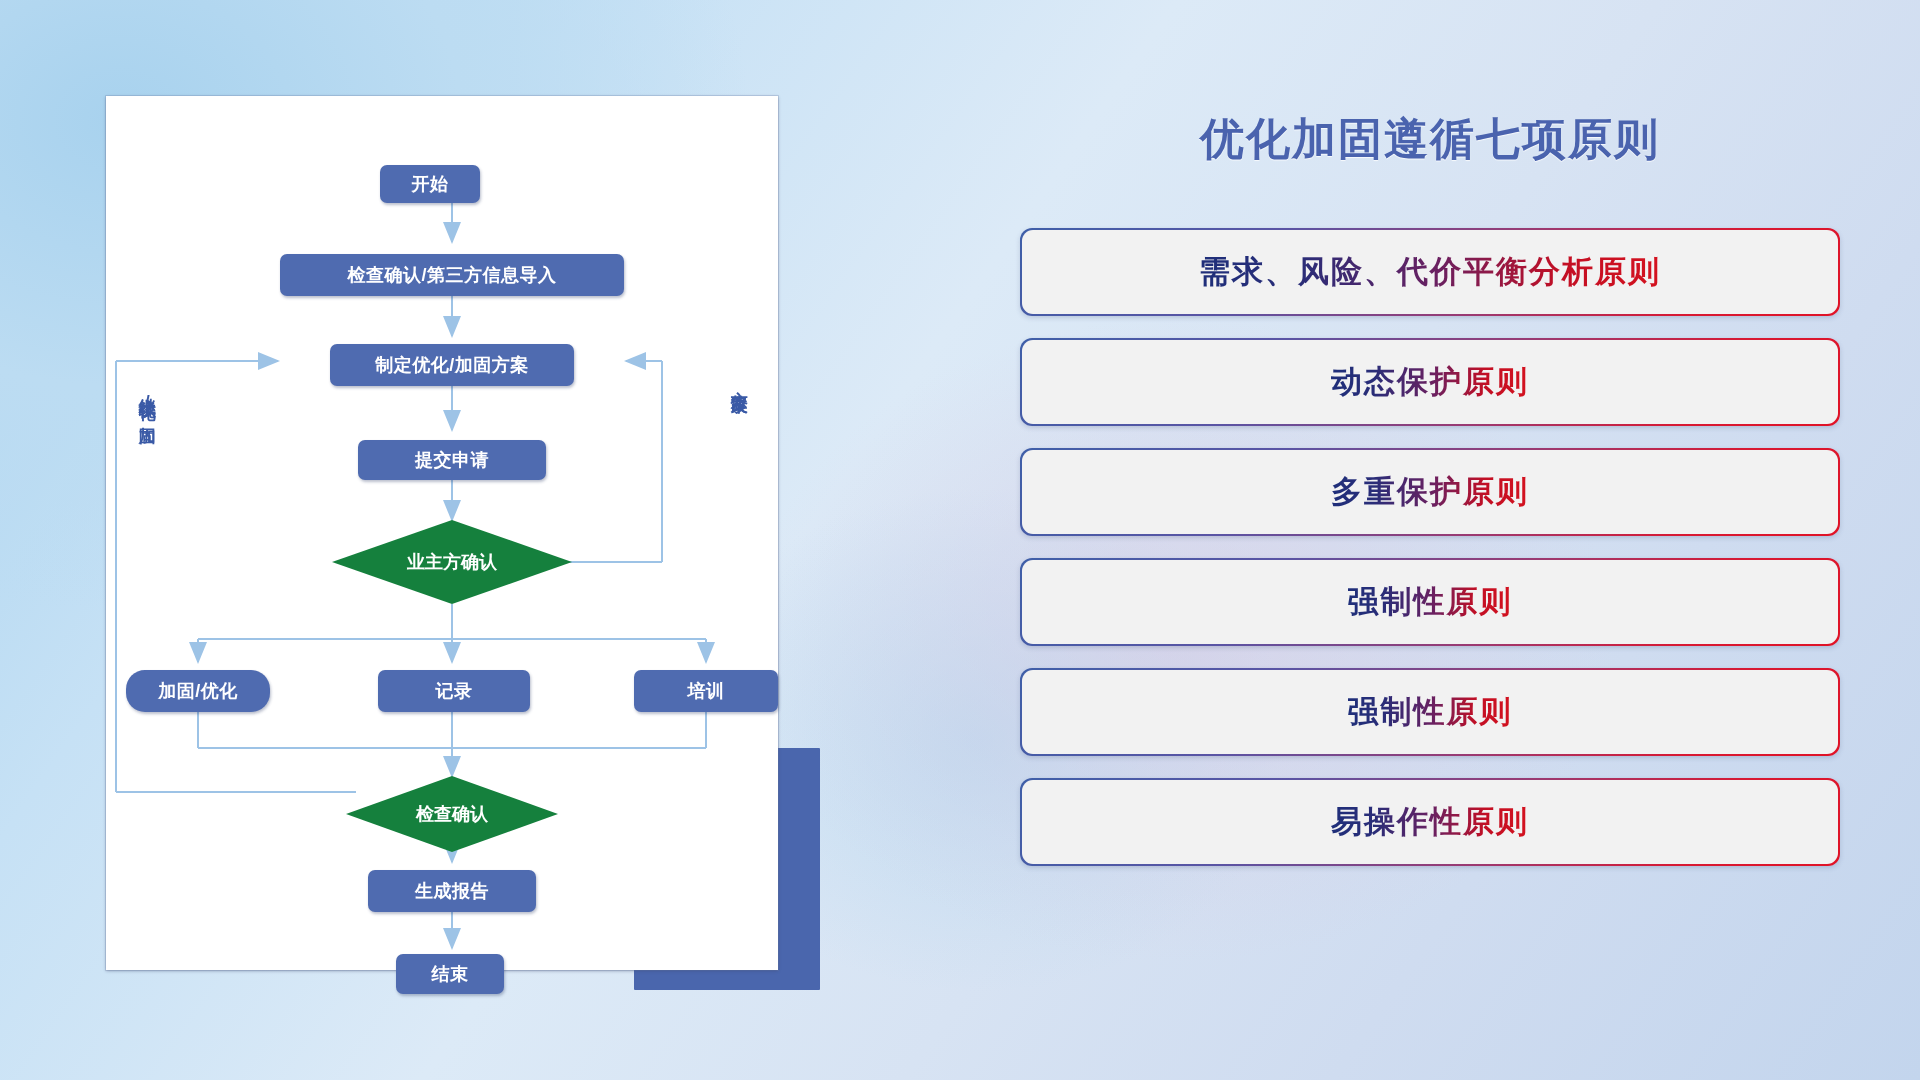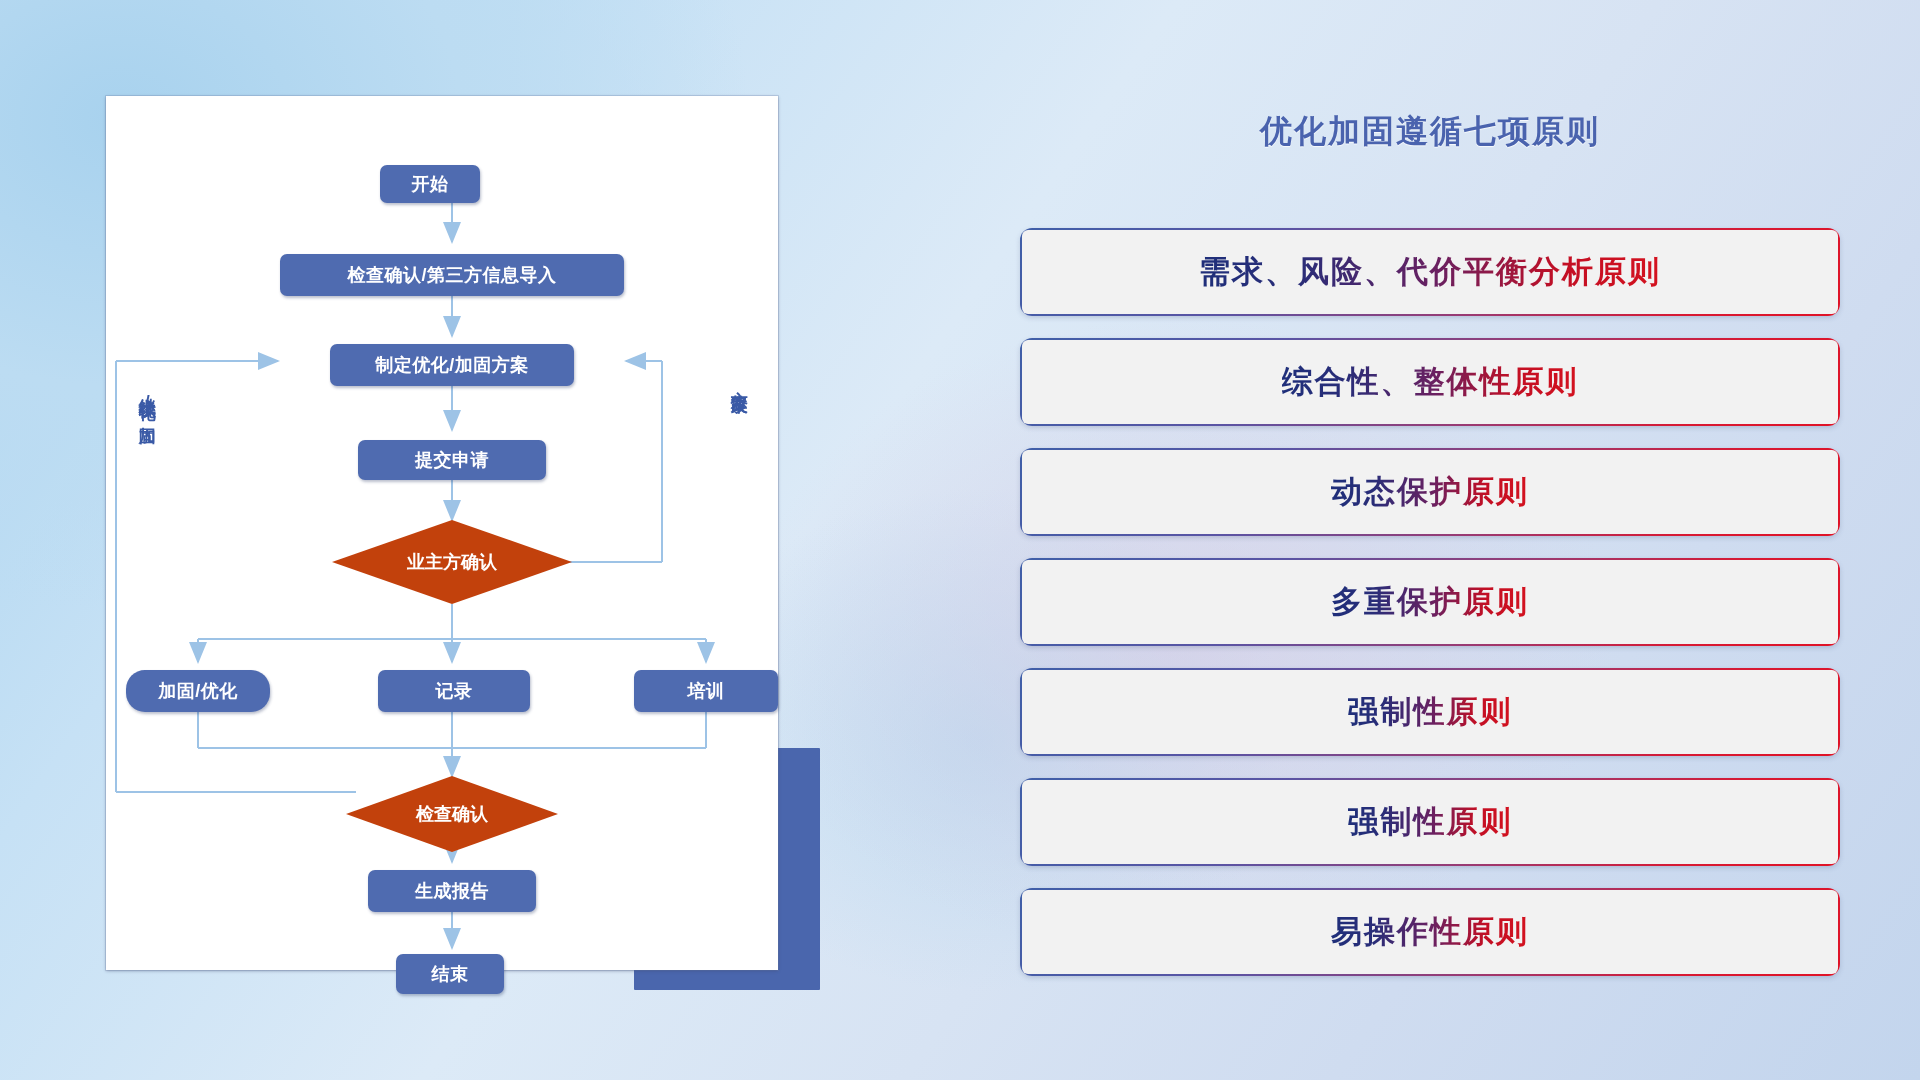--- a/index.html
+++ b/index.html
@@ -60,7 +60,7 @@
   #rtitle {
     position:absolute; left:0; top:14px; width:820px;
     text-align:center;
-    font-size:32px; font-weight:bold; color:#4a63ae;
+    font-size:44px; font-weight:bold; color:#4a63ae;
     letter-spacing:2px;
     text-shadow:0 1px 1px rgba(255,255,255,.8);
   }

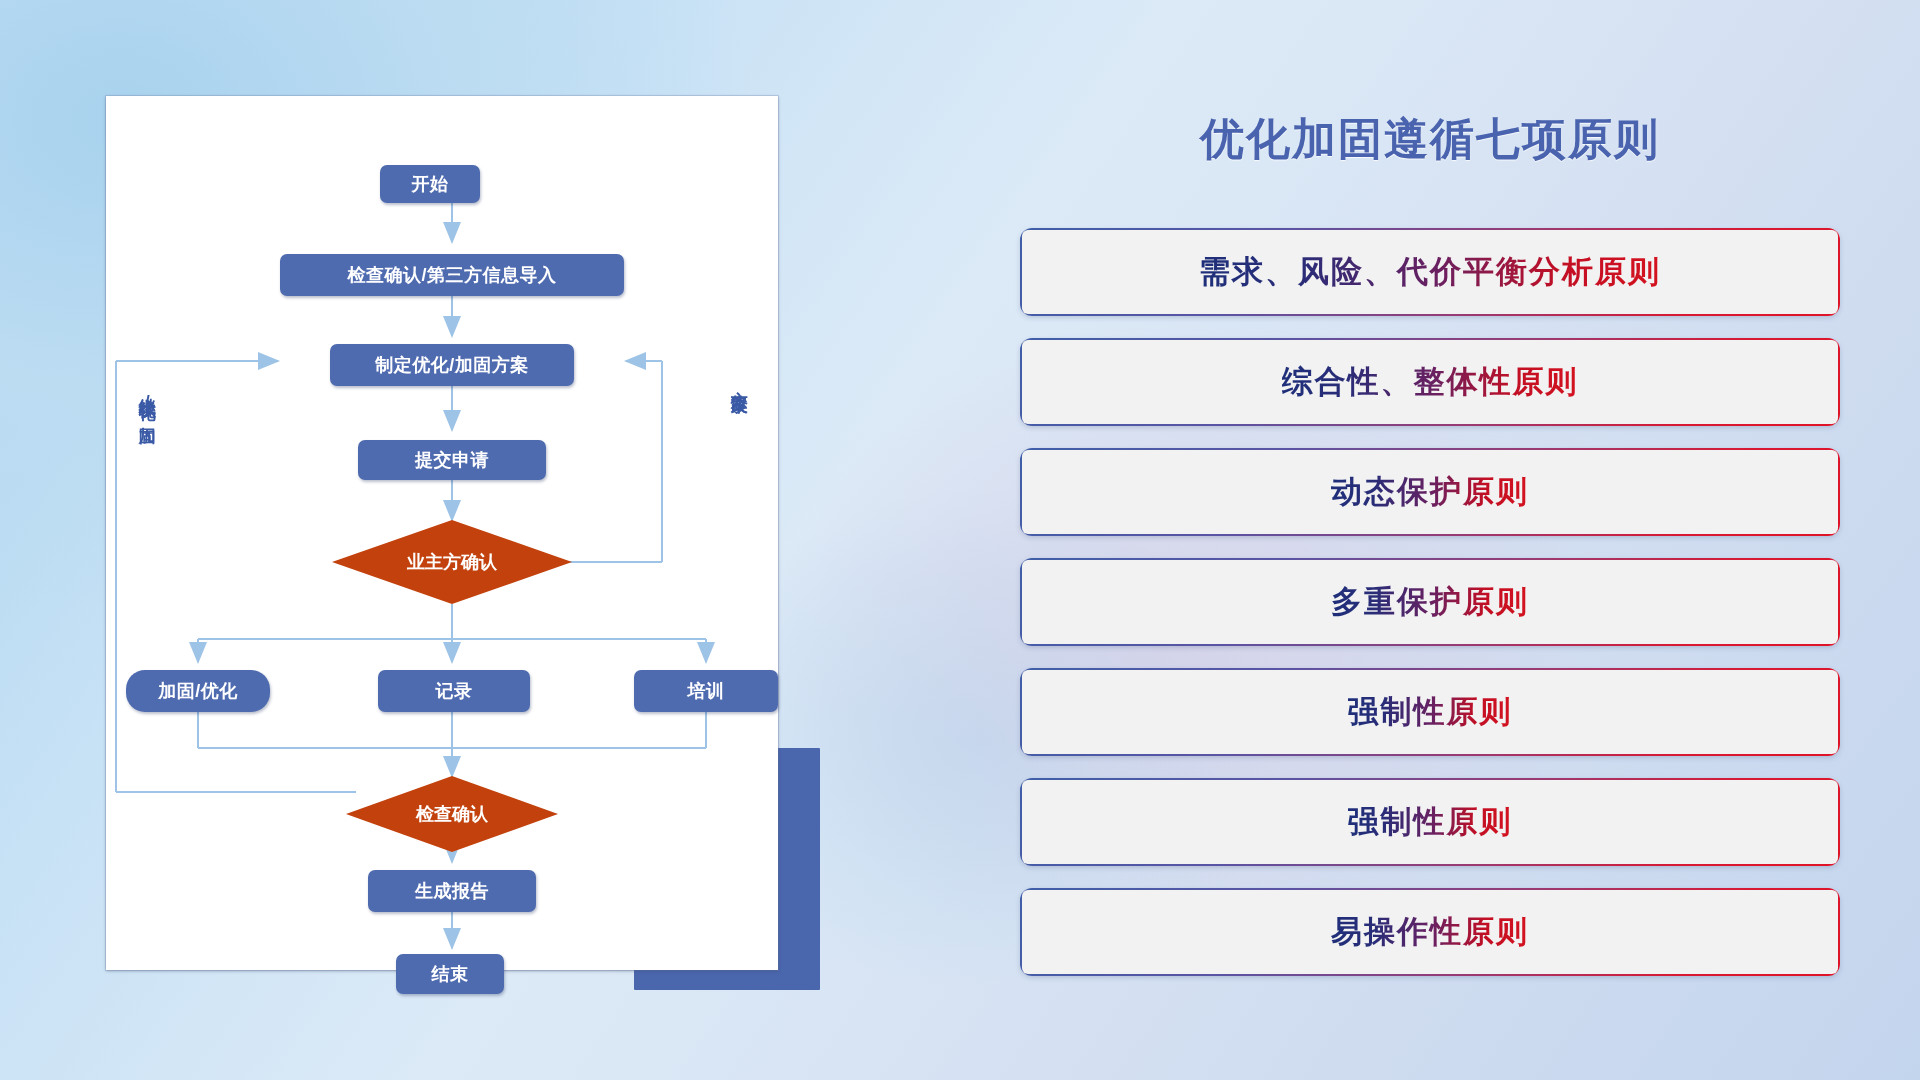--- a/index.html
+++ b/index.html
@@ -76,7 +76,7 @@
   }
   .pcard-inner {
     width:100%; height:100%;
-    border-radius:6px;
+    border-radius:11px;
     background:#f2f2f2;
     display:flex; align-items:center; justify-content:center;
   }

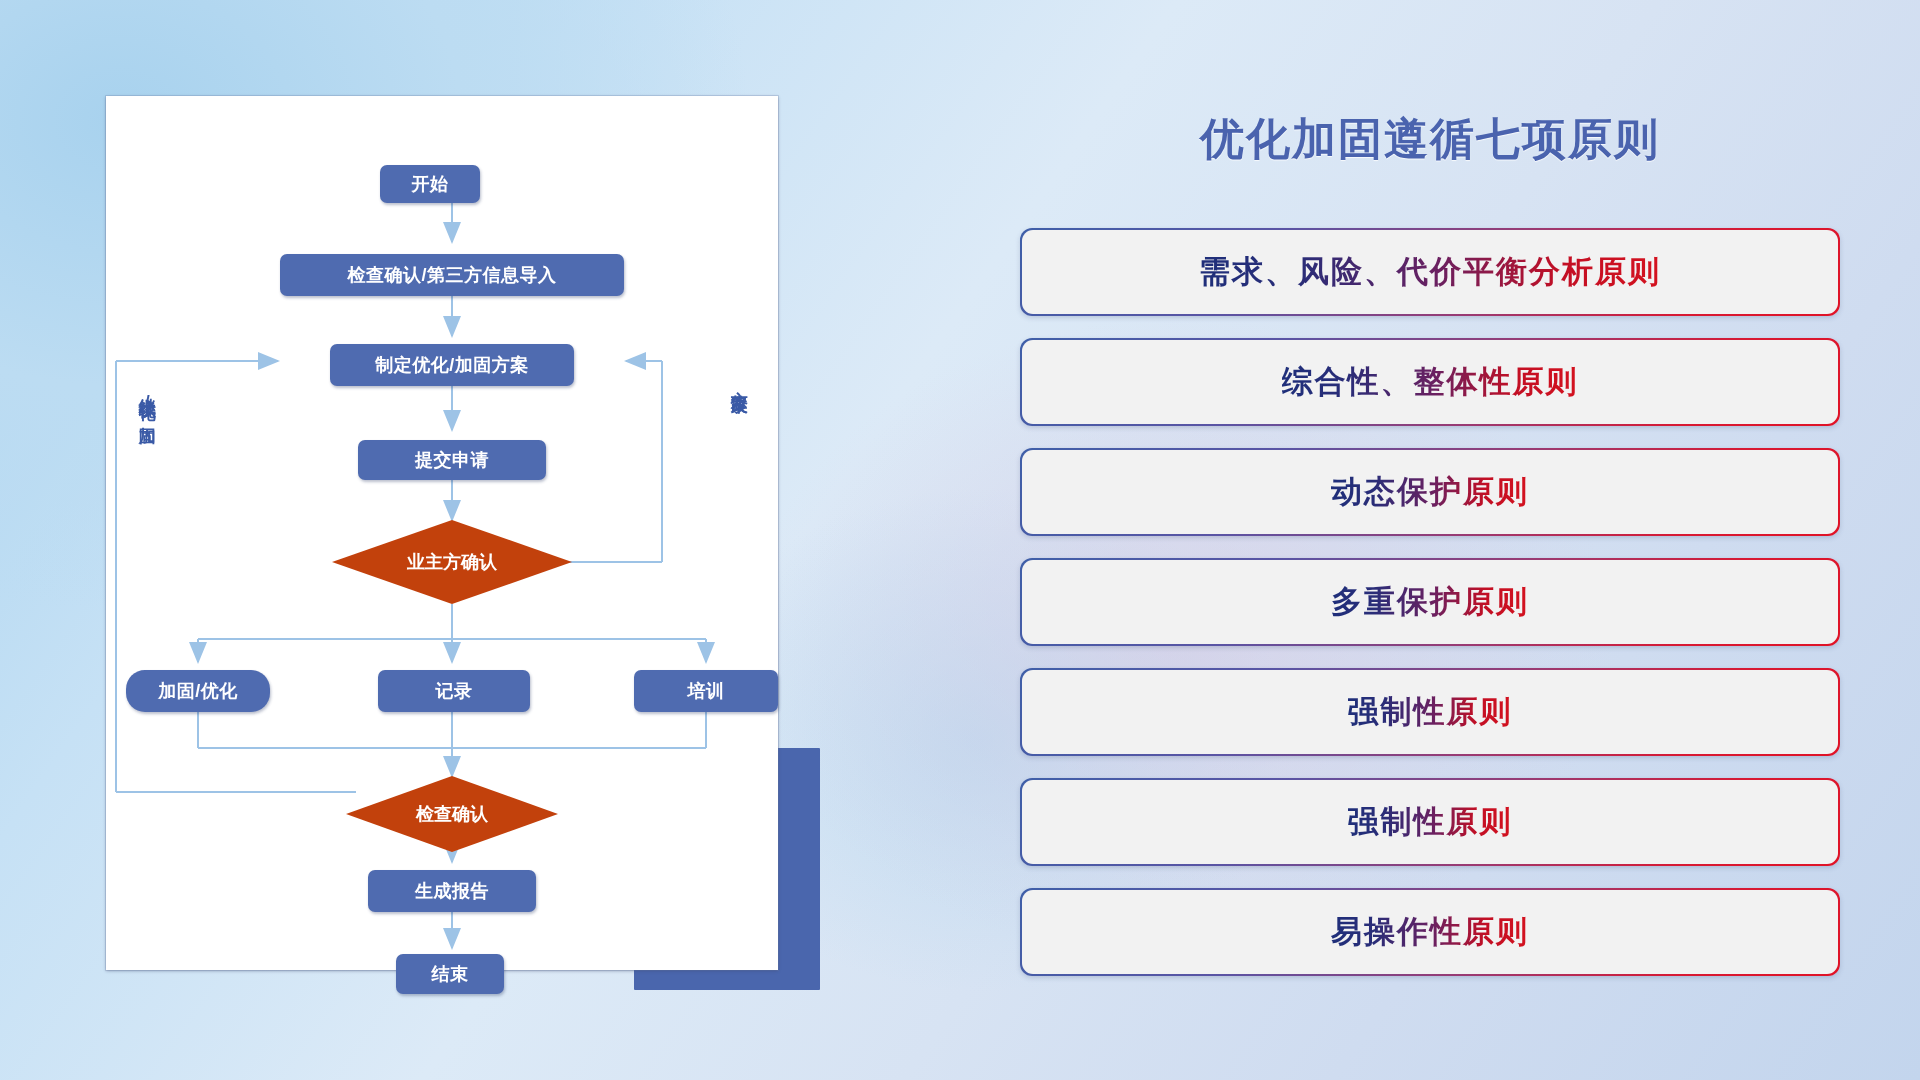--- a/index.html
+++ b/index.html
@@ -181,11 +181,6 @@
         </div>
       </div>
 
-      <div class="pcard">
-        <div class="pcard-inner">
-          <span class="ptext">综合性、整体性原则</span>
-        </div>
-      </div>
 
       <div class="pcard">
         <div class="pcard-inner">

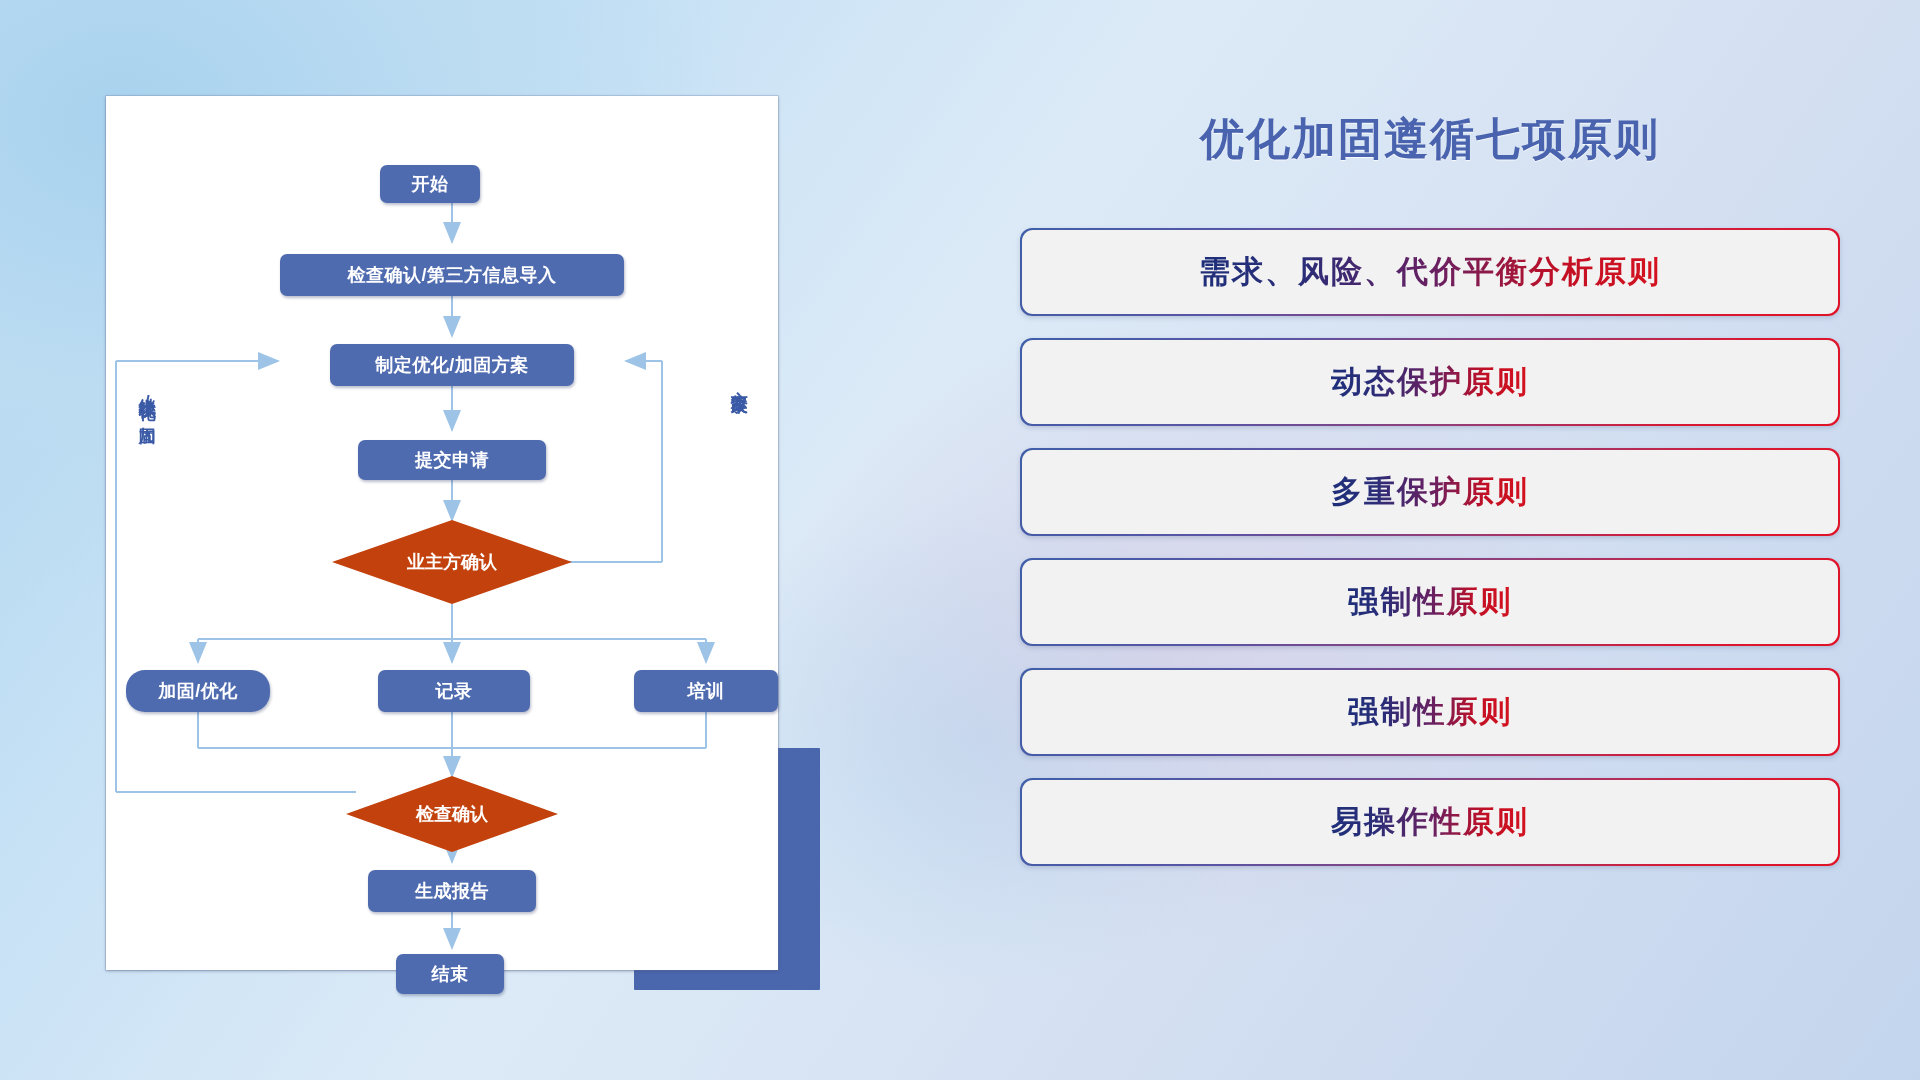--- a/index.html
+++ b/index.html
@@ -46,7 +46,7 @@
     color:#fff;
     font-weight:bold; font-size:18px;
     display:flex; align-items:center; justify-content:center;
-    background:#c2410c;
+    background:#15803d;
     clip-path:polygon(50% 0%,100% 50%,50% 100%,0% 50%);
   }
   .vlabel {

